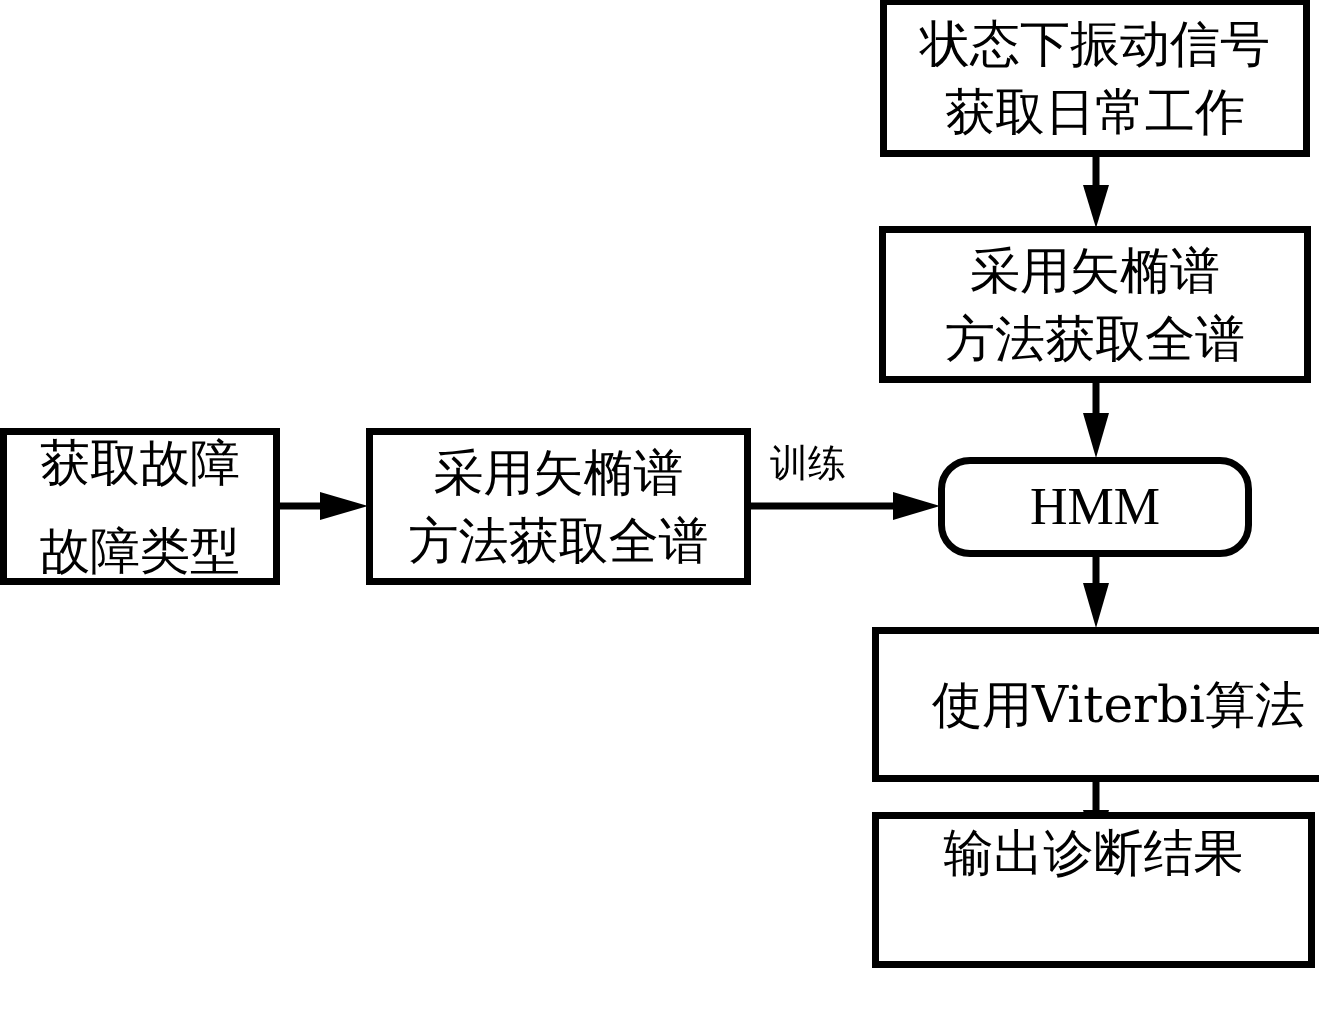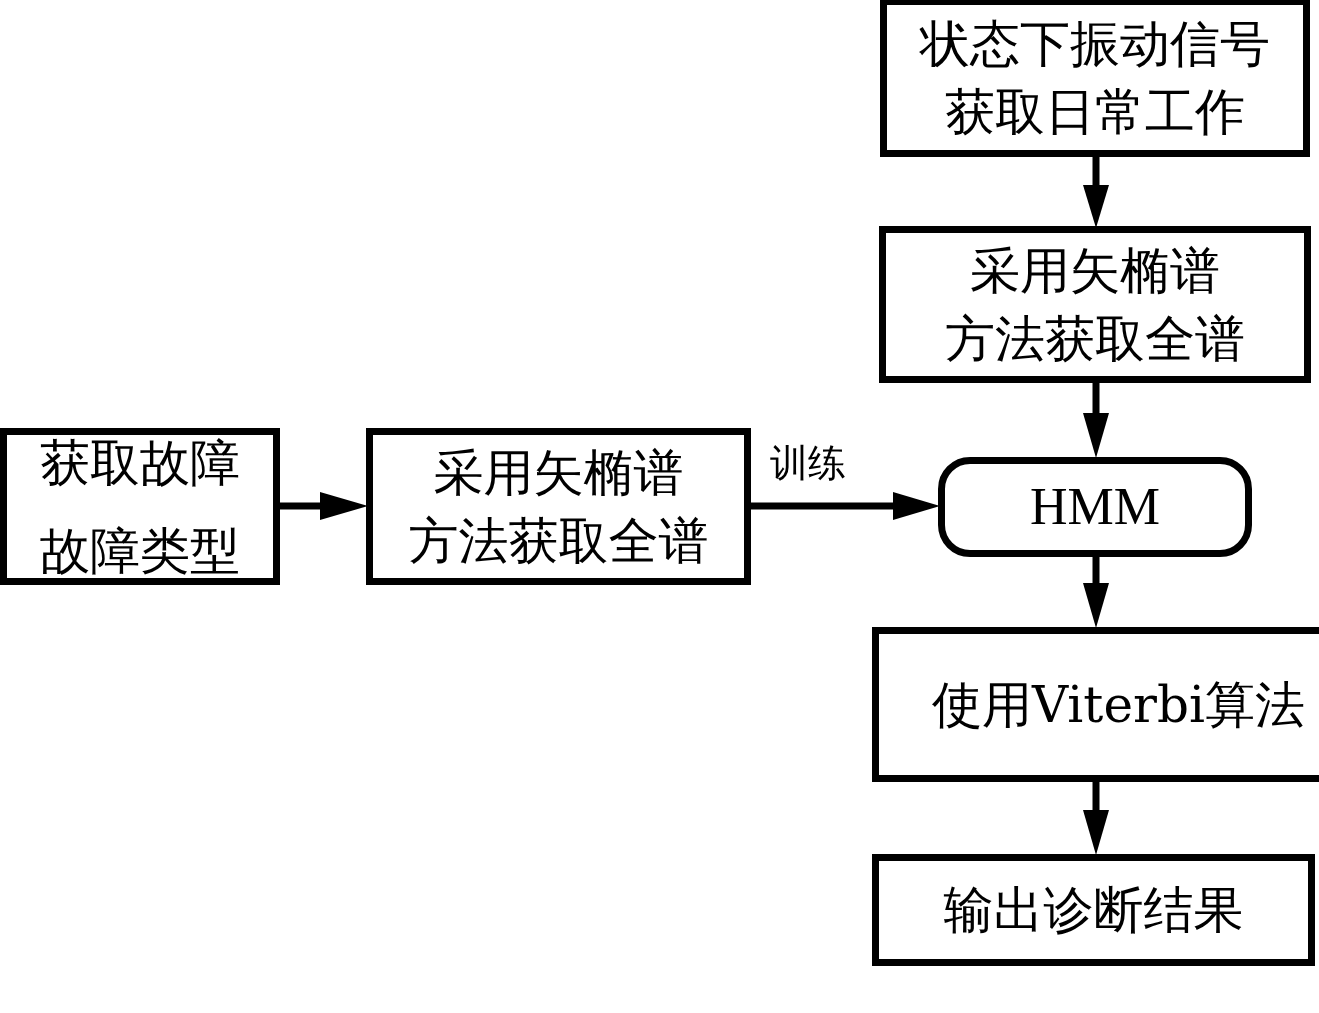--- a/index.html
+++ b/index.html
@@ -83,7 +83,7 @@
   <span class="line">使用Viterbi算法</span>
 </div>
 
-<div class="box" style="left:872px; top:854px; width:443px; height:112px;">
+<div class="box" style="left:872px; top:812px; width:443px; height:156px;justify-content:space-between;">
   <span class="line">输出诊断结果</span>
 </div>
 

